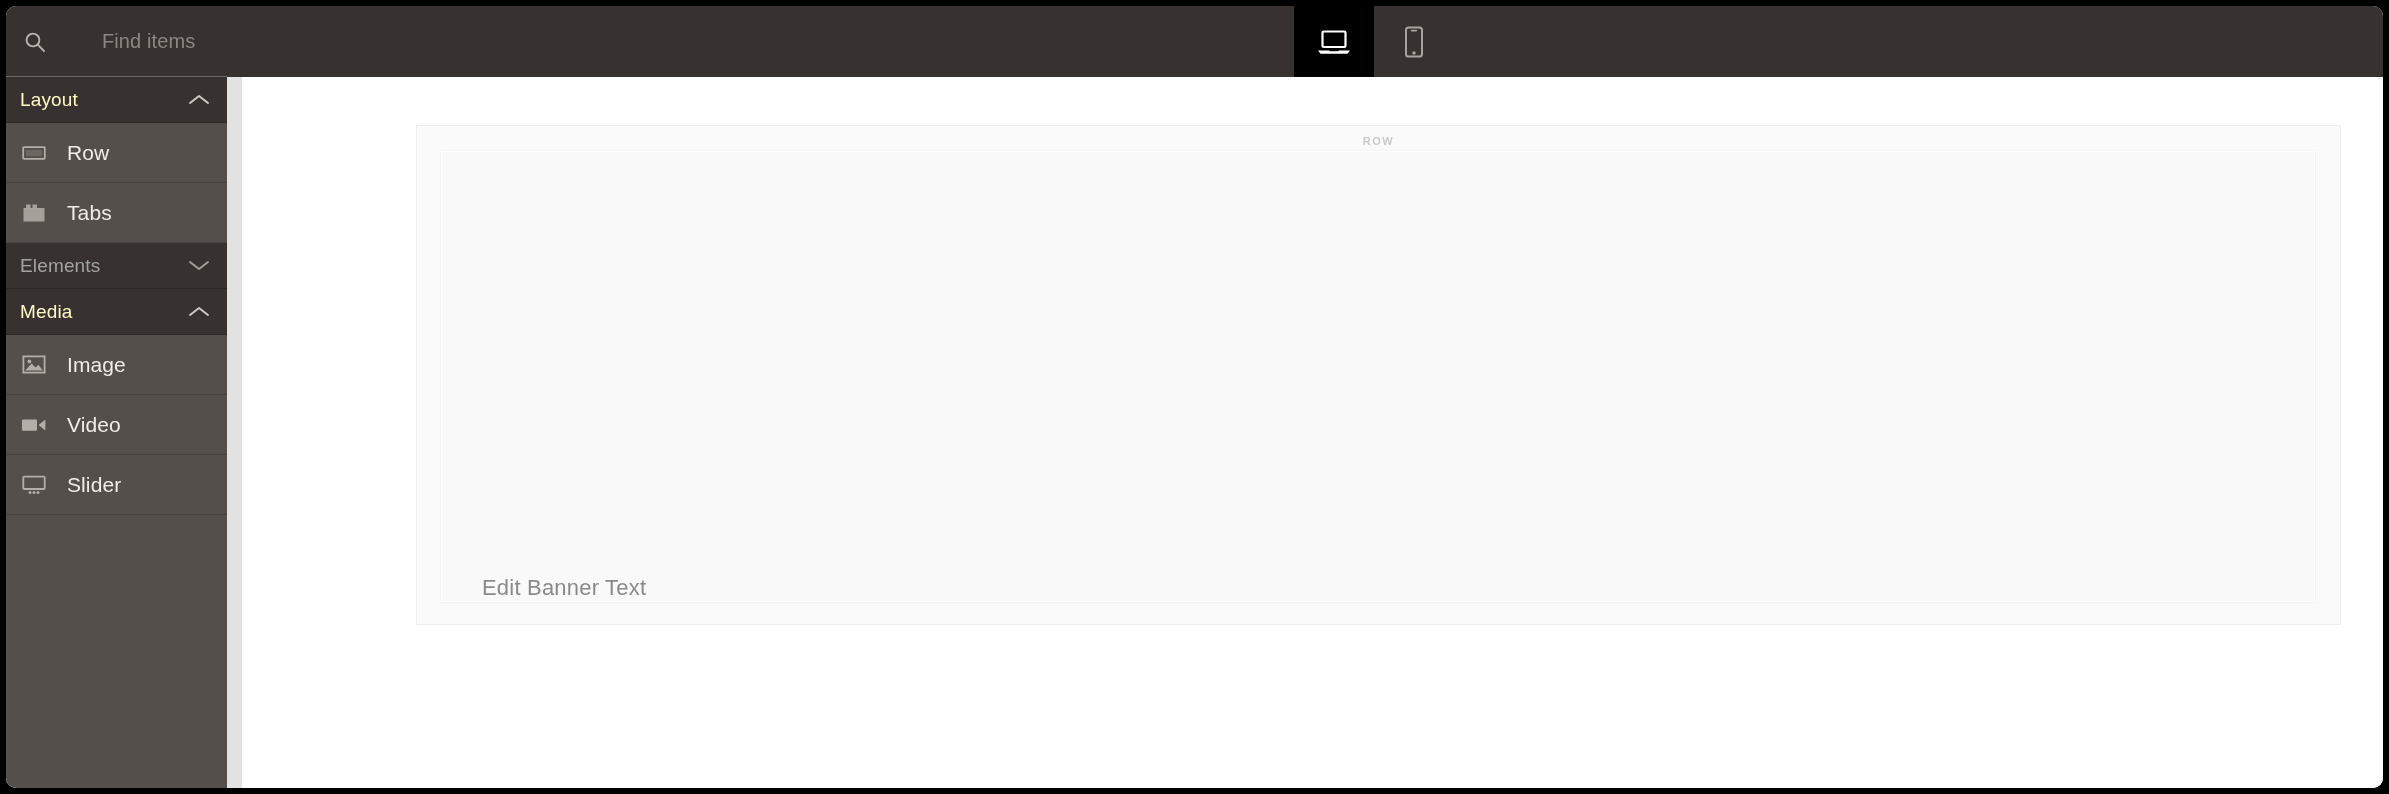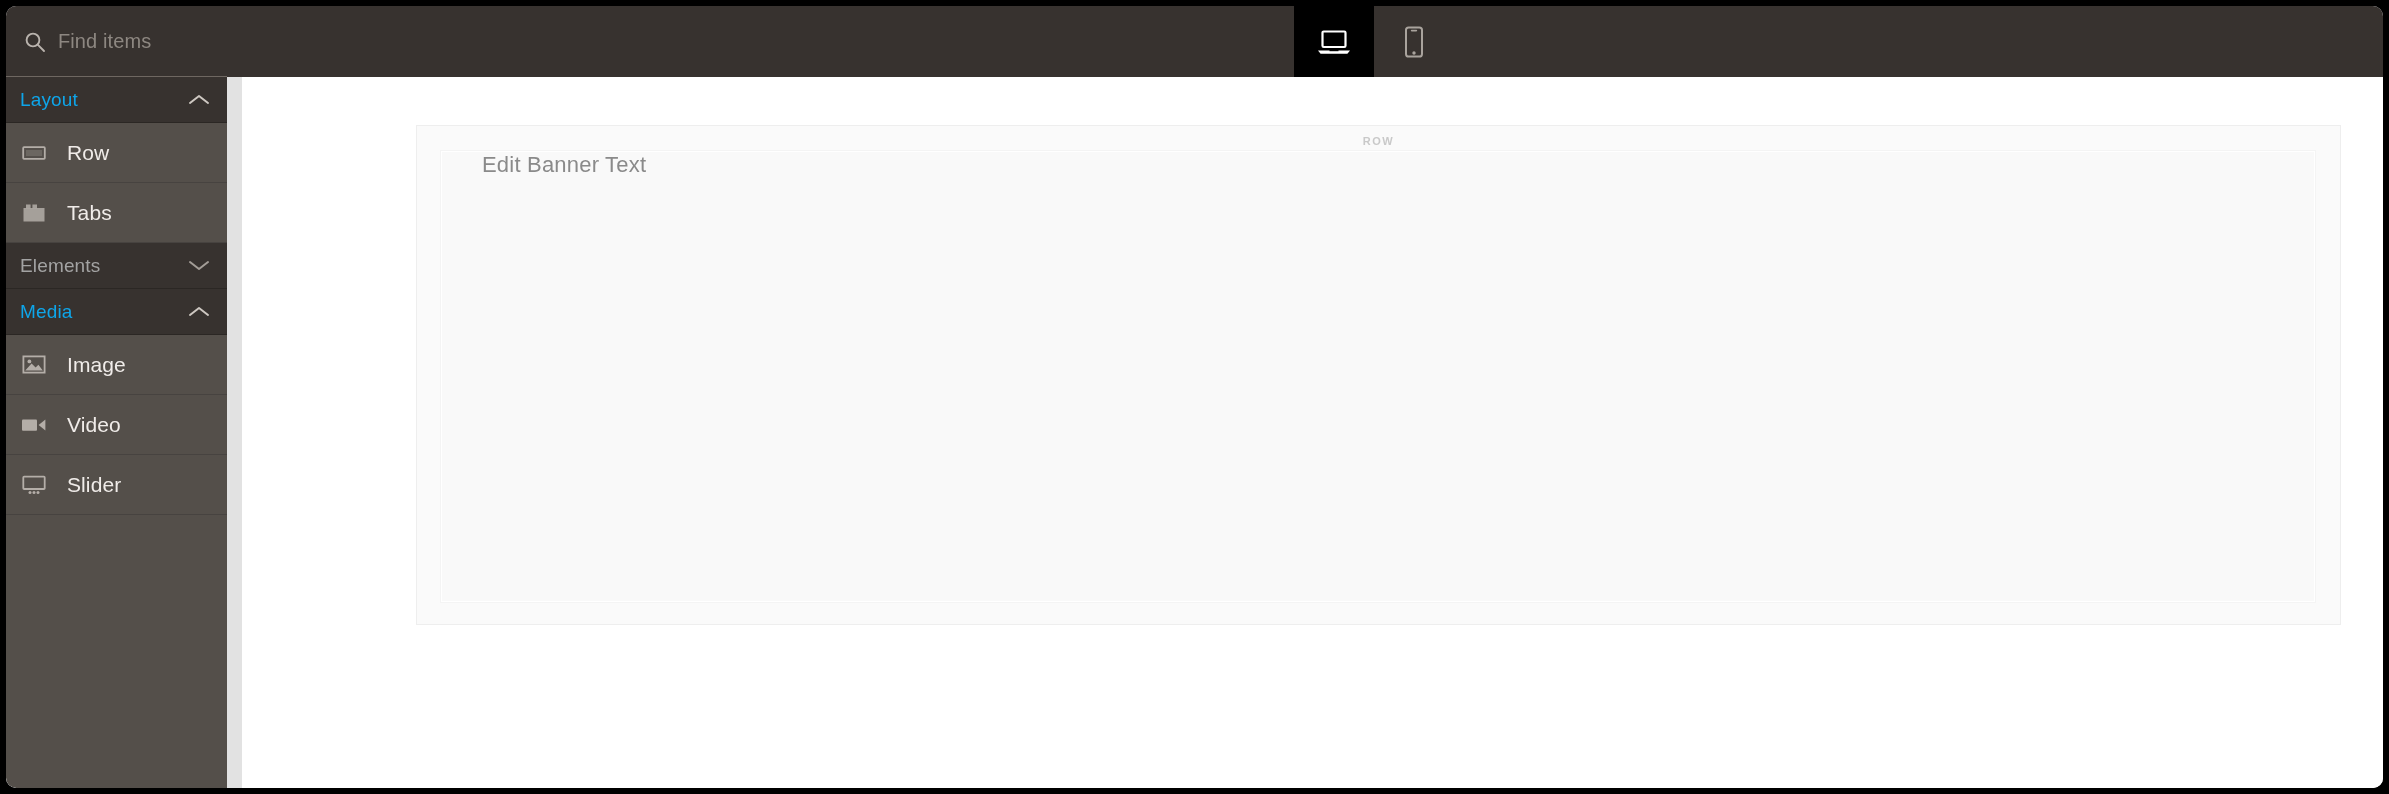--- a/index.html
+++ b/index.html
@@ -47,6 +47,7 @@
     align-items: center;
     padding-left: 18px;
     position: relative;
+    gap: 44px;
   }
   .search-zone::after {
     content: "";

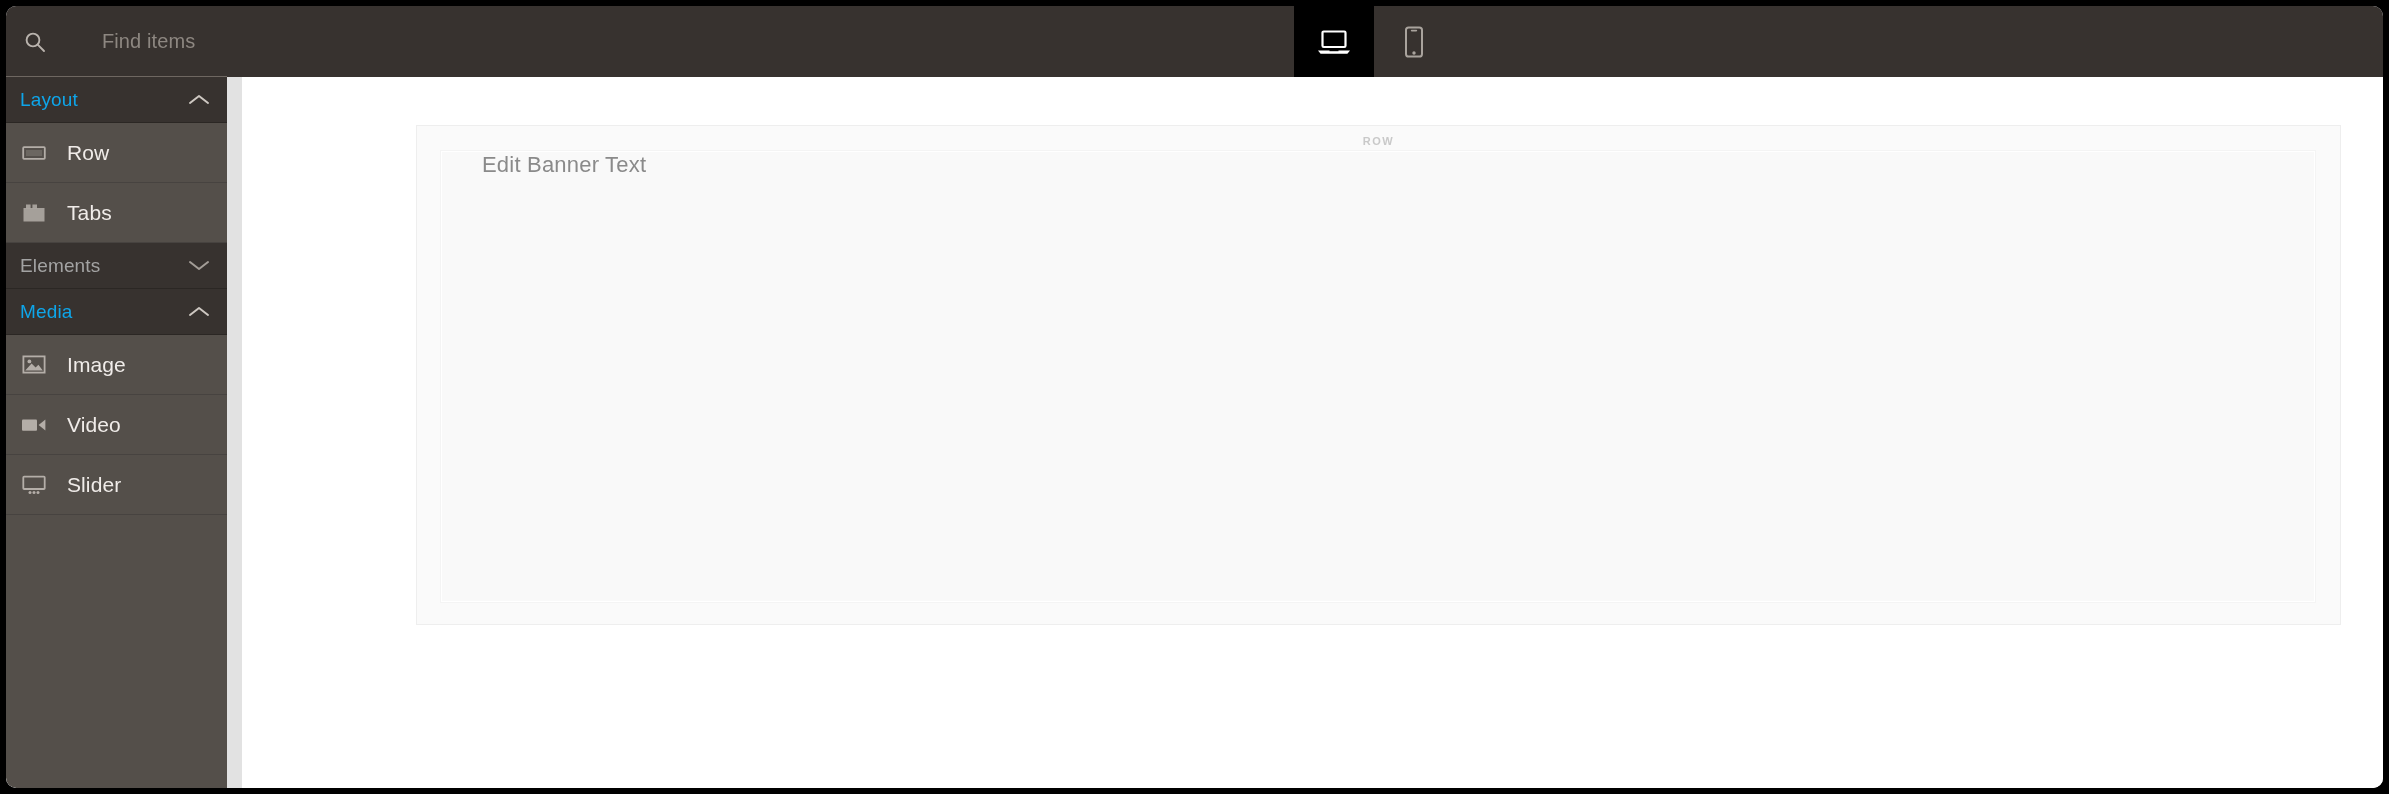--- a/index.html
+++ b/index.html
@@ -112,7 +112,7 @@
     border-bottom: 1px solid #2b2724;
   }
   .section-header .label {
-    color: #0ea5e9;
+    color: #fef9c3;
     font-size: 19px;
     letter-spacing: .15px;
   }

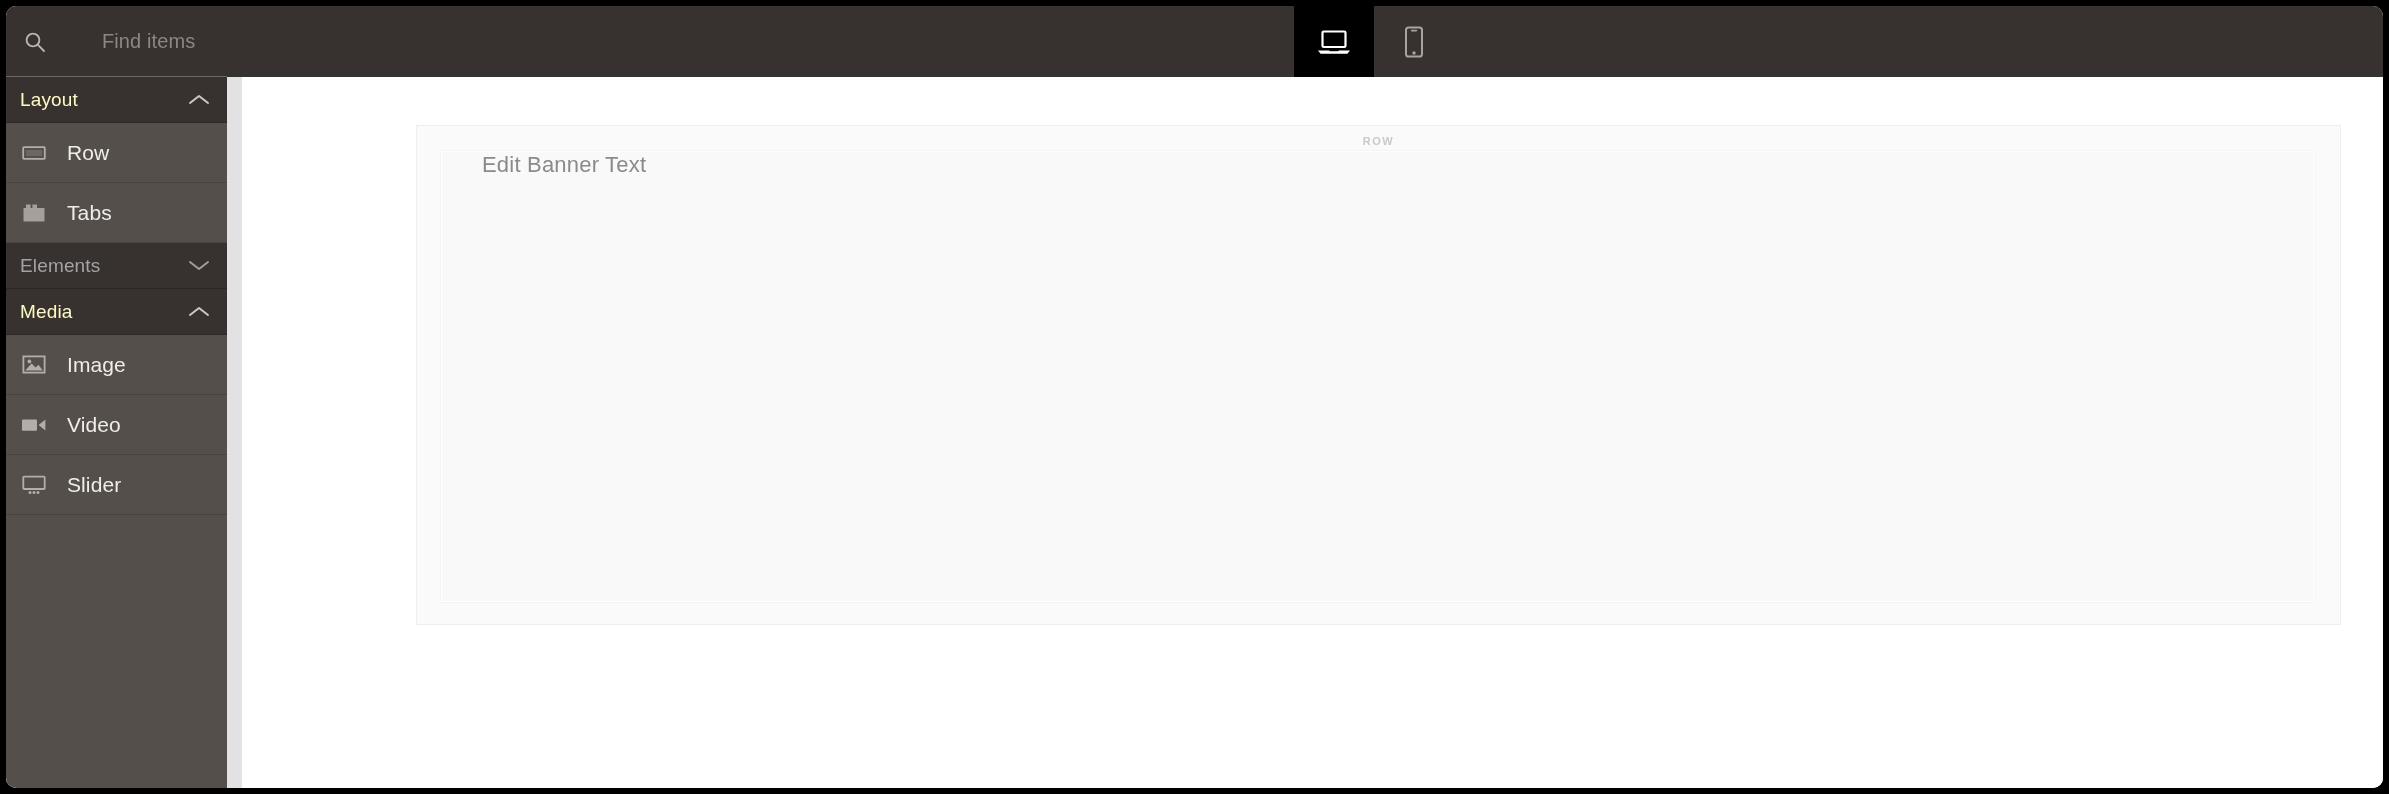--- a/index.html
+++ b/index.html
@@ -196,7 +196,7 @@
     border: 1px solid #ffffff;
     outline: 1px solid #f4f4f4;
     display: flex;
-    align-items: flex-start;
+    align-items: flex-end;
   }
   .banner-text {
     margin-left: 40px;

